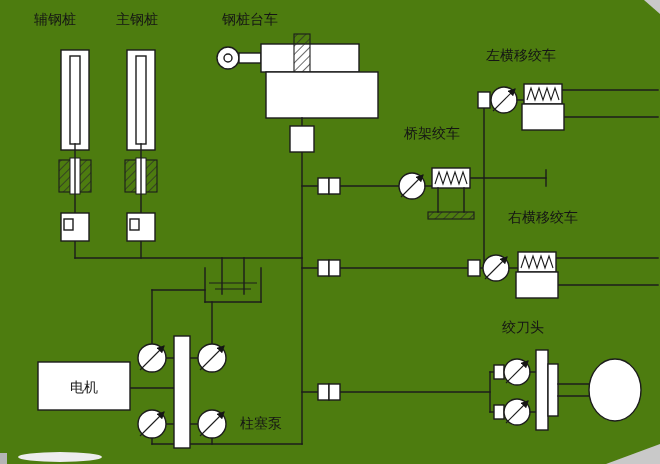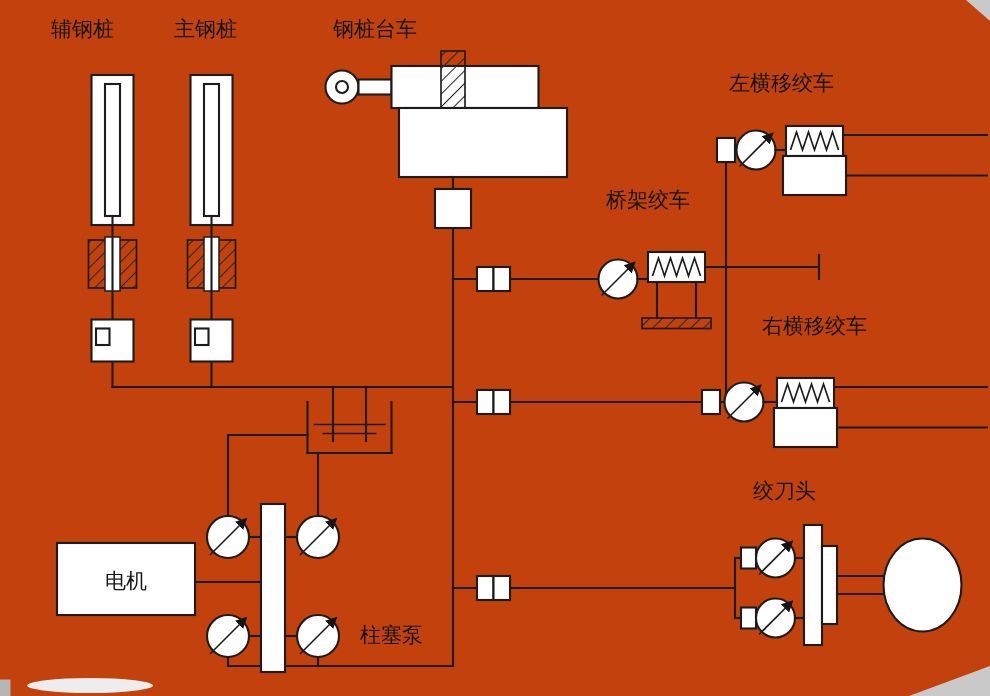--- a/index.html
+++ b/index.html
@@ -3,7 +3,7 @@
 <meta charset="utf-8">
 <style>
   html,body{margin:0;padding:0;background:#fff}
-  .canvas{position:relative;width:660px;height:464px;background:#c2410c;overflow:hidden}
+  .canvas{position:relative;width:660px;height:464px;background:#4d7c0f;overflow:hidden}
   svg{display:block}
   .ln{stroke:#1c1c1c;stroke-width:1.4;fill:none;stroke-linecap:square}
   .thin{stroke:#1c1c1c;stroke-width:1.1;fill:none}

